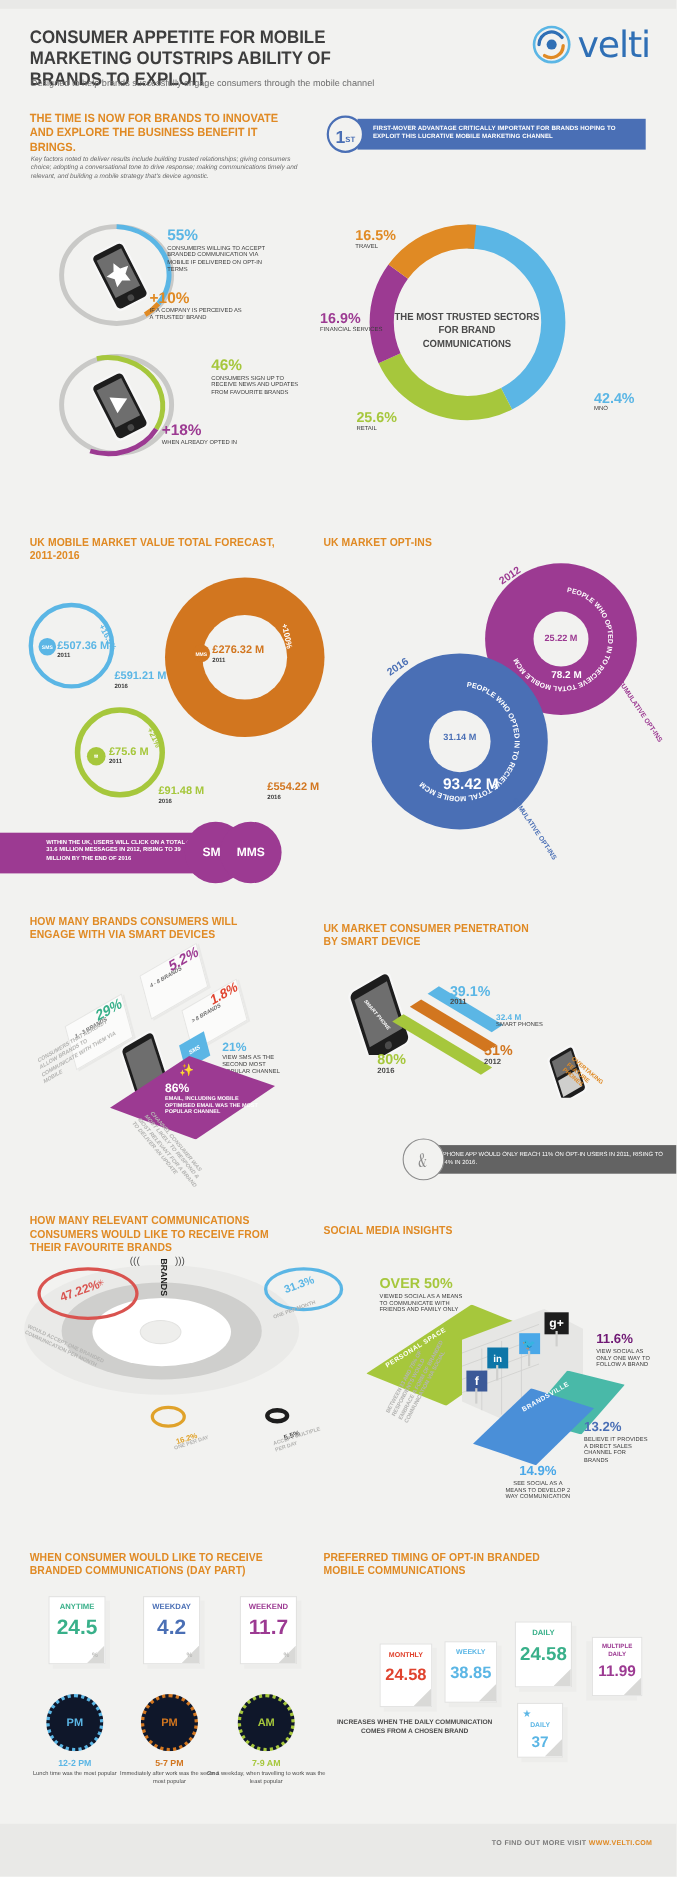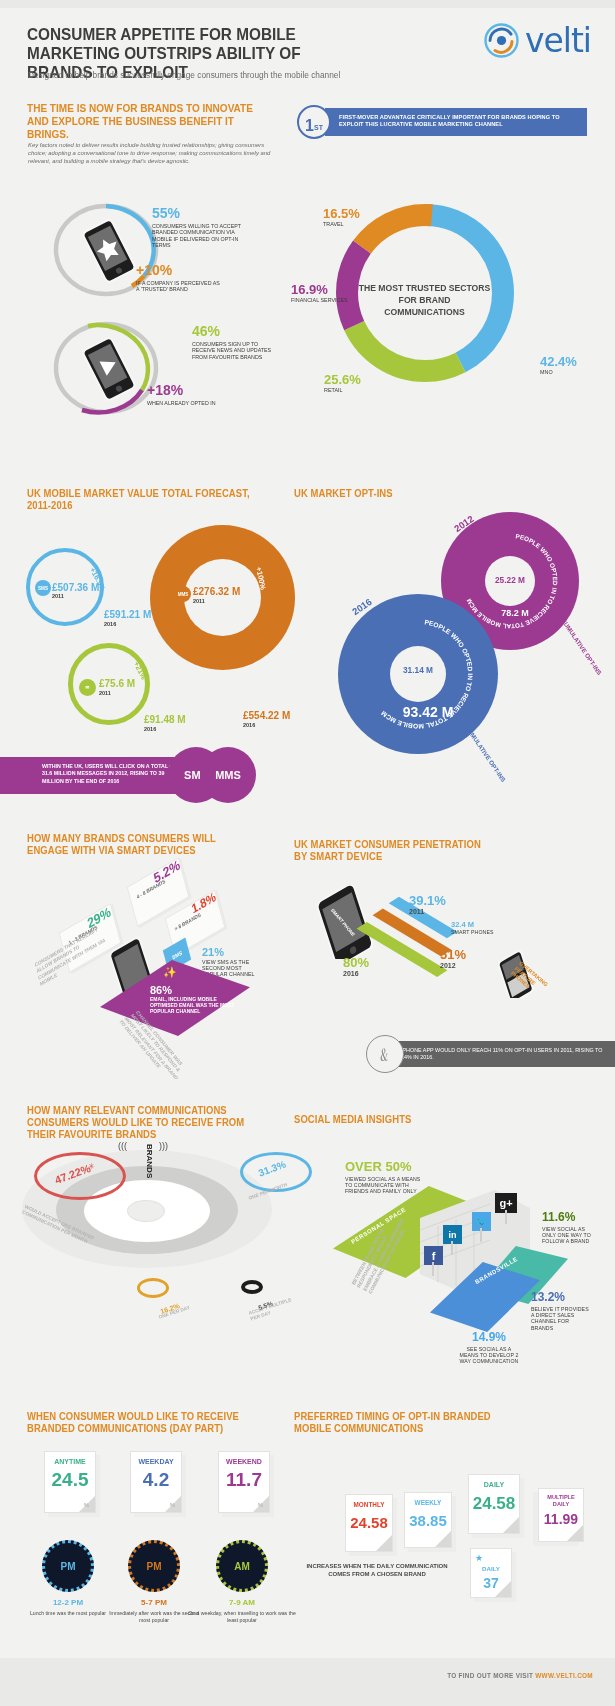--- a/index.html
+++ b/index.html
@@ -433,7 +433,7 @@
   <div style="position:absolute;left:505px;top:1210px;width:2px;height:14px;background:#cfcfcd;"></div>
 
   <div style="position:absolute;left:542px;top:1210px;">
-    <div style="color:#4d7c0f;font-size:12px;font-weight:bold;">11.6%</div>
+    <div style="color:#701a75;font-size:12px;font-weight:bold;">11.6%</div>
     <div class="lbl" style="width:52px;margin-top:2px;">VIEW SOCIAL AS ONLY ONE WAY TO FOLLOW A BRAND</div>
   </div>
   <div style="position:absolute;left:531px;top:1290px;">

